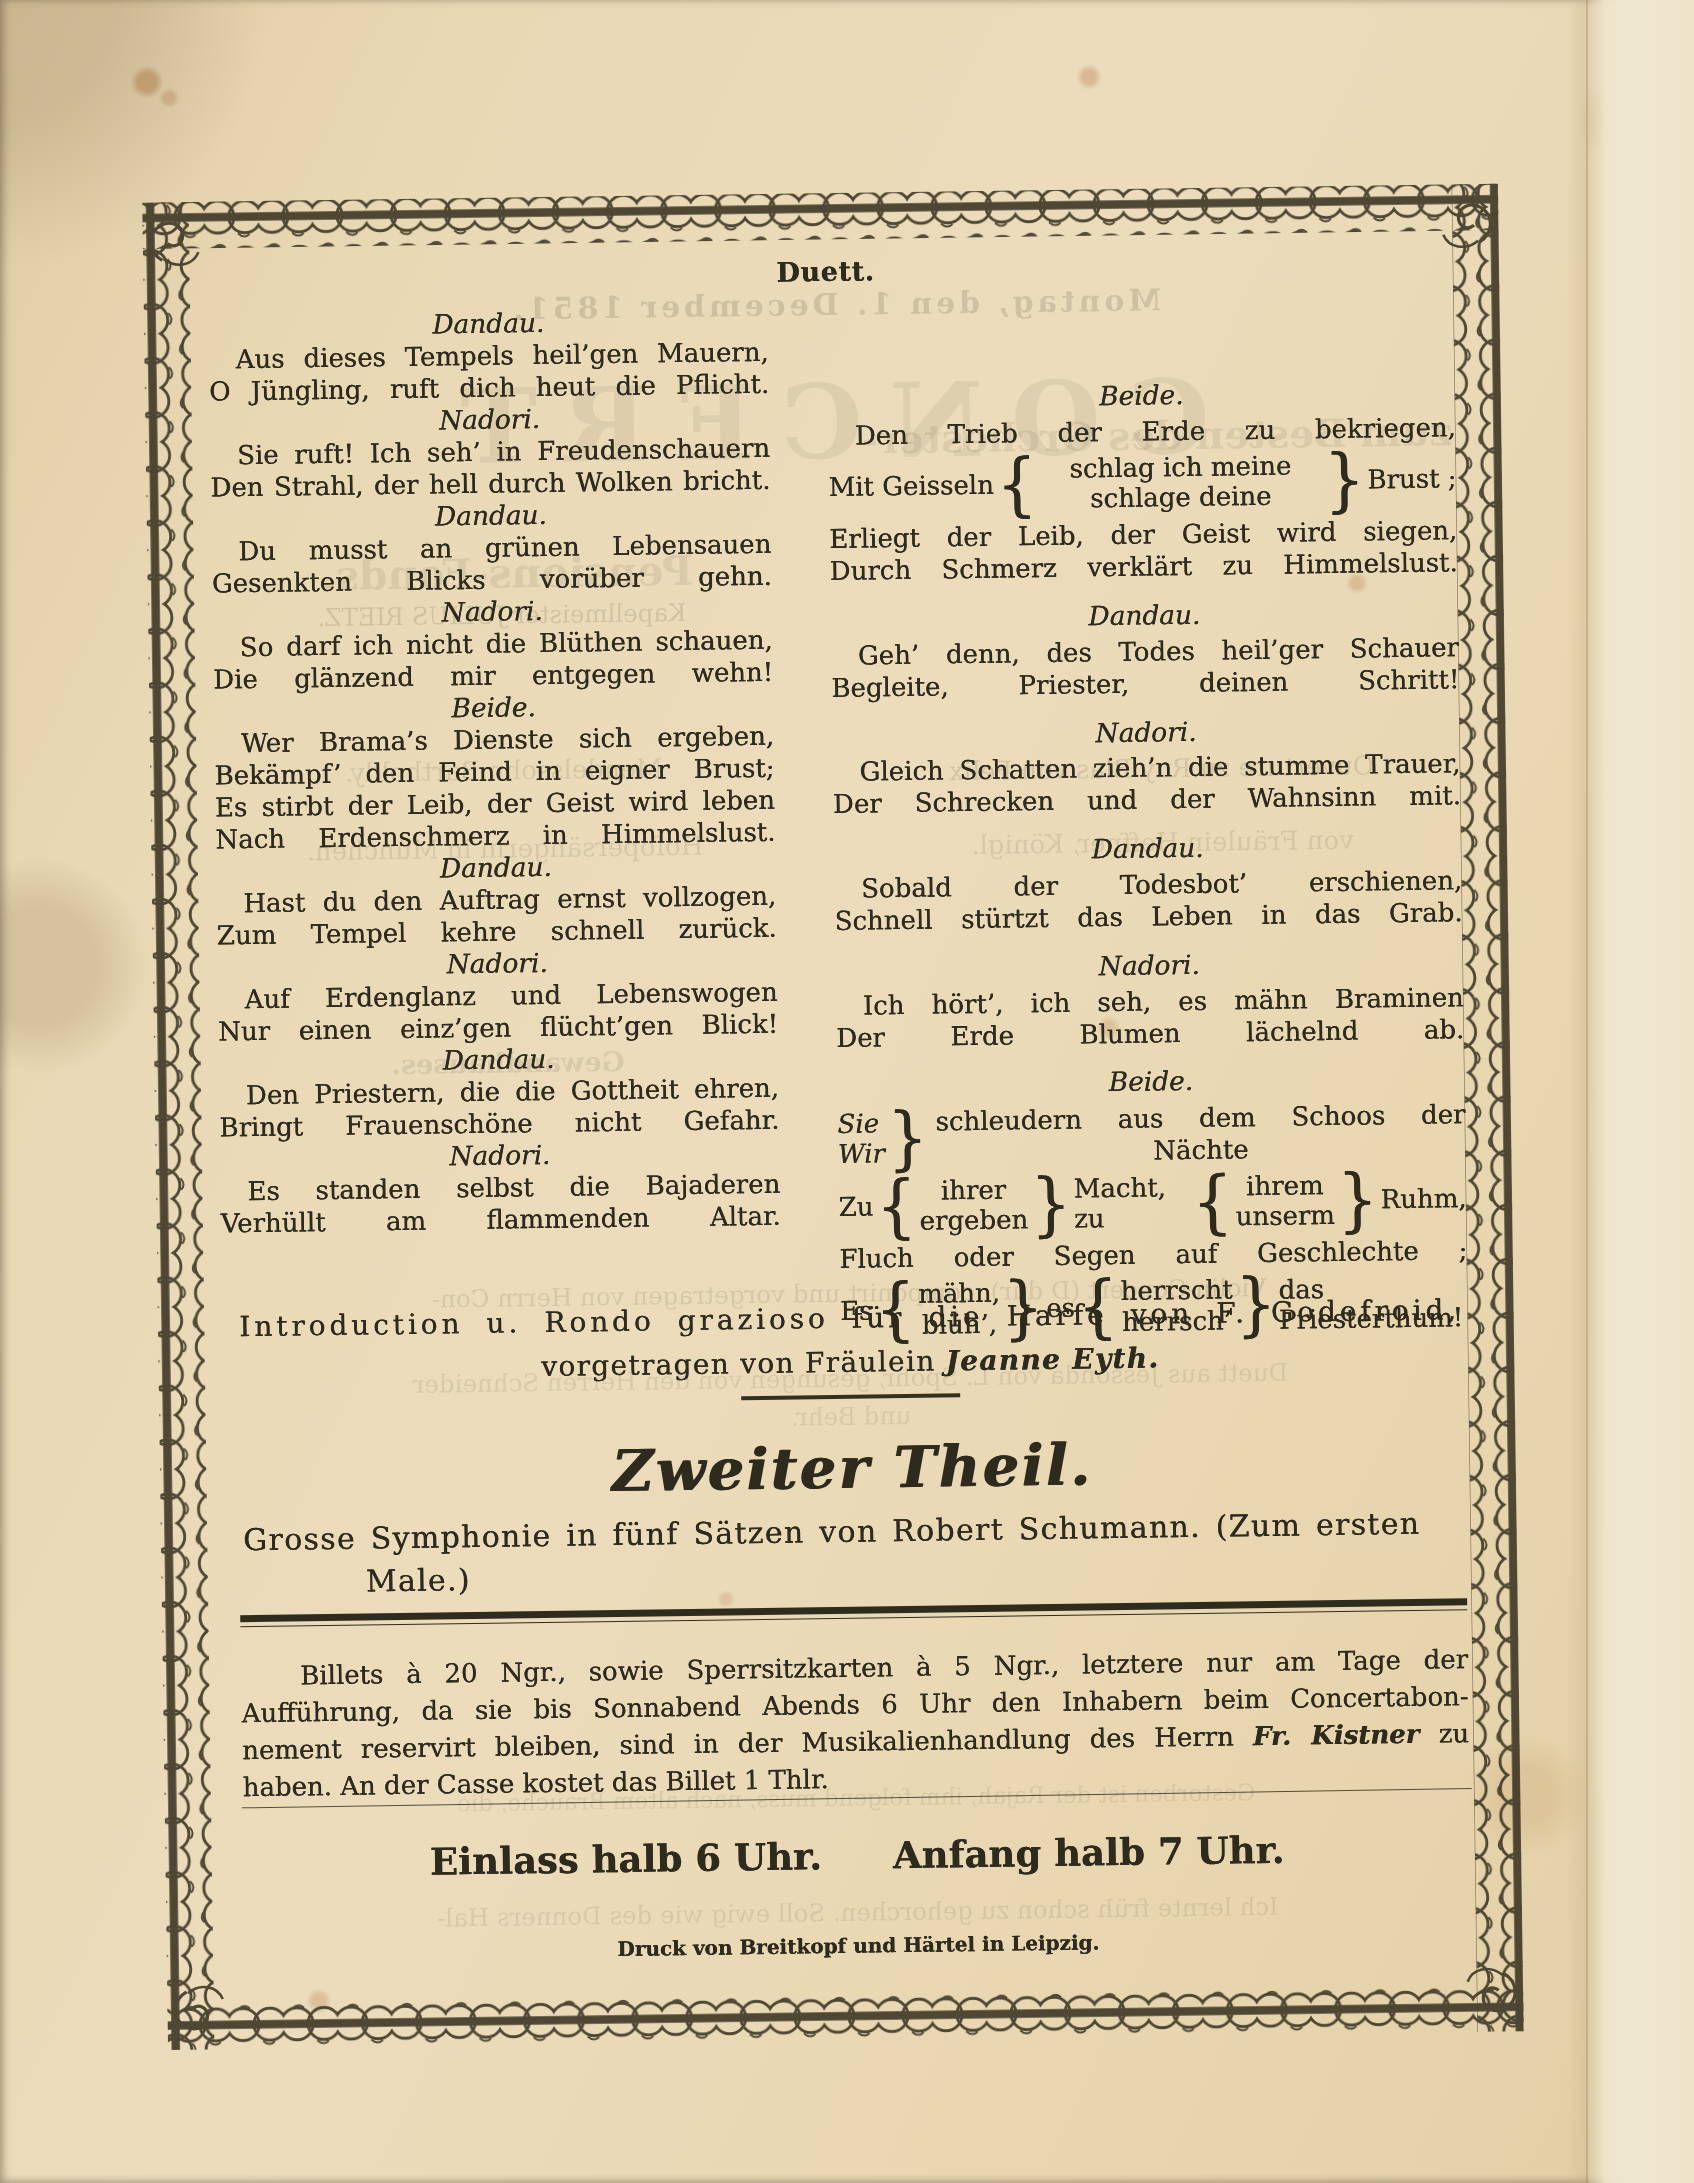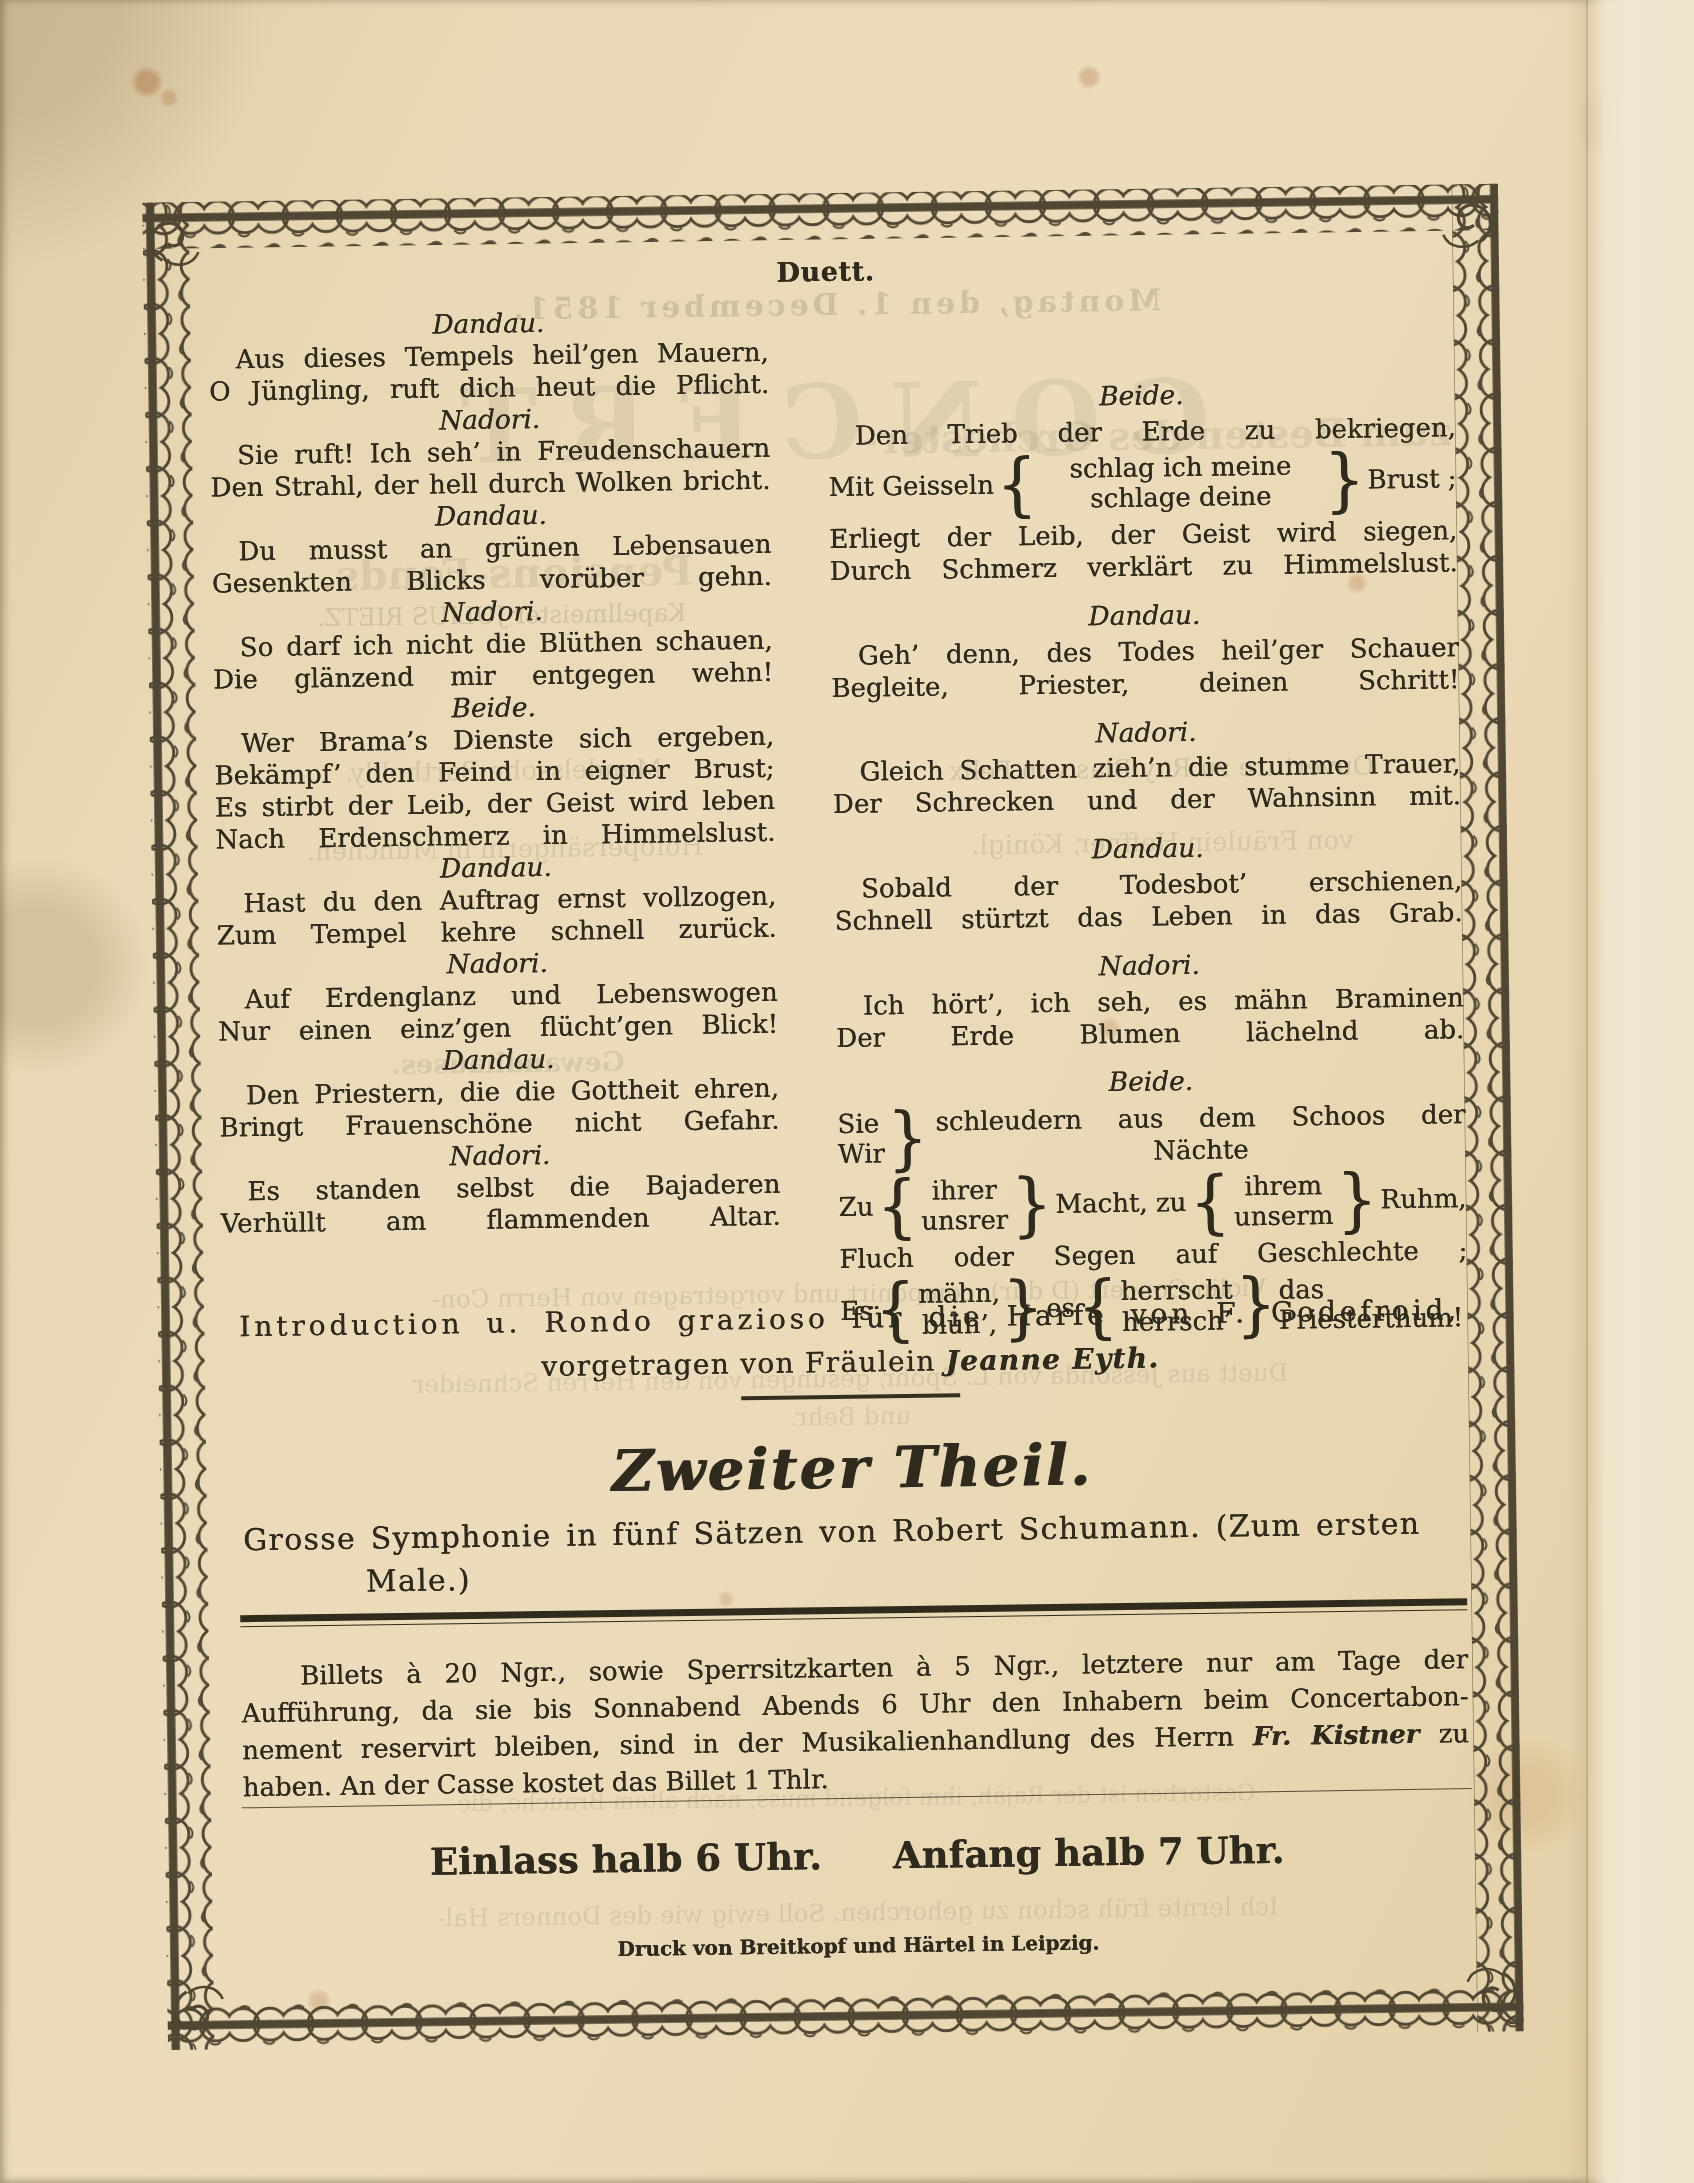--- a/index.html
+++ b/index.html
@@ -53,7 +53,7 @@
            font-weight:normal; }
   .stack { display:inline-flex; flex-direction:column; text-align:center; line-height:1.18; }
   .stack.grow { flex:1; }
-  .stackL { text-align:left; }
+  .stackL { text-align:left;font-style:italic; }
   .swblock { flex:1; padding-left:5.2px; }
   .swblock .l1 { text-align:justify; text-align-last:justify; line-height:32px; }
   .swblock .l2 { text-align:center; line-height:32px; }

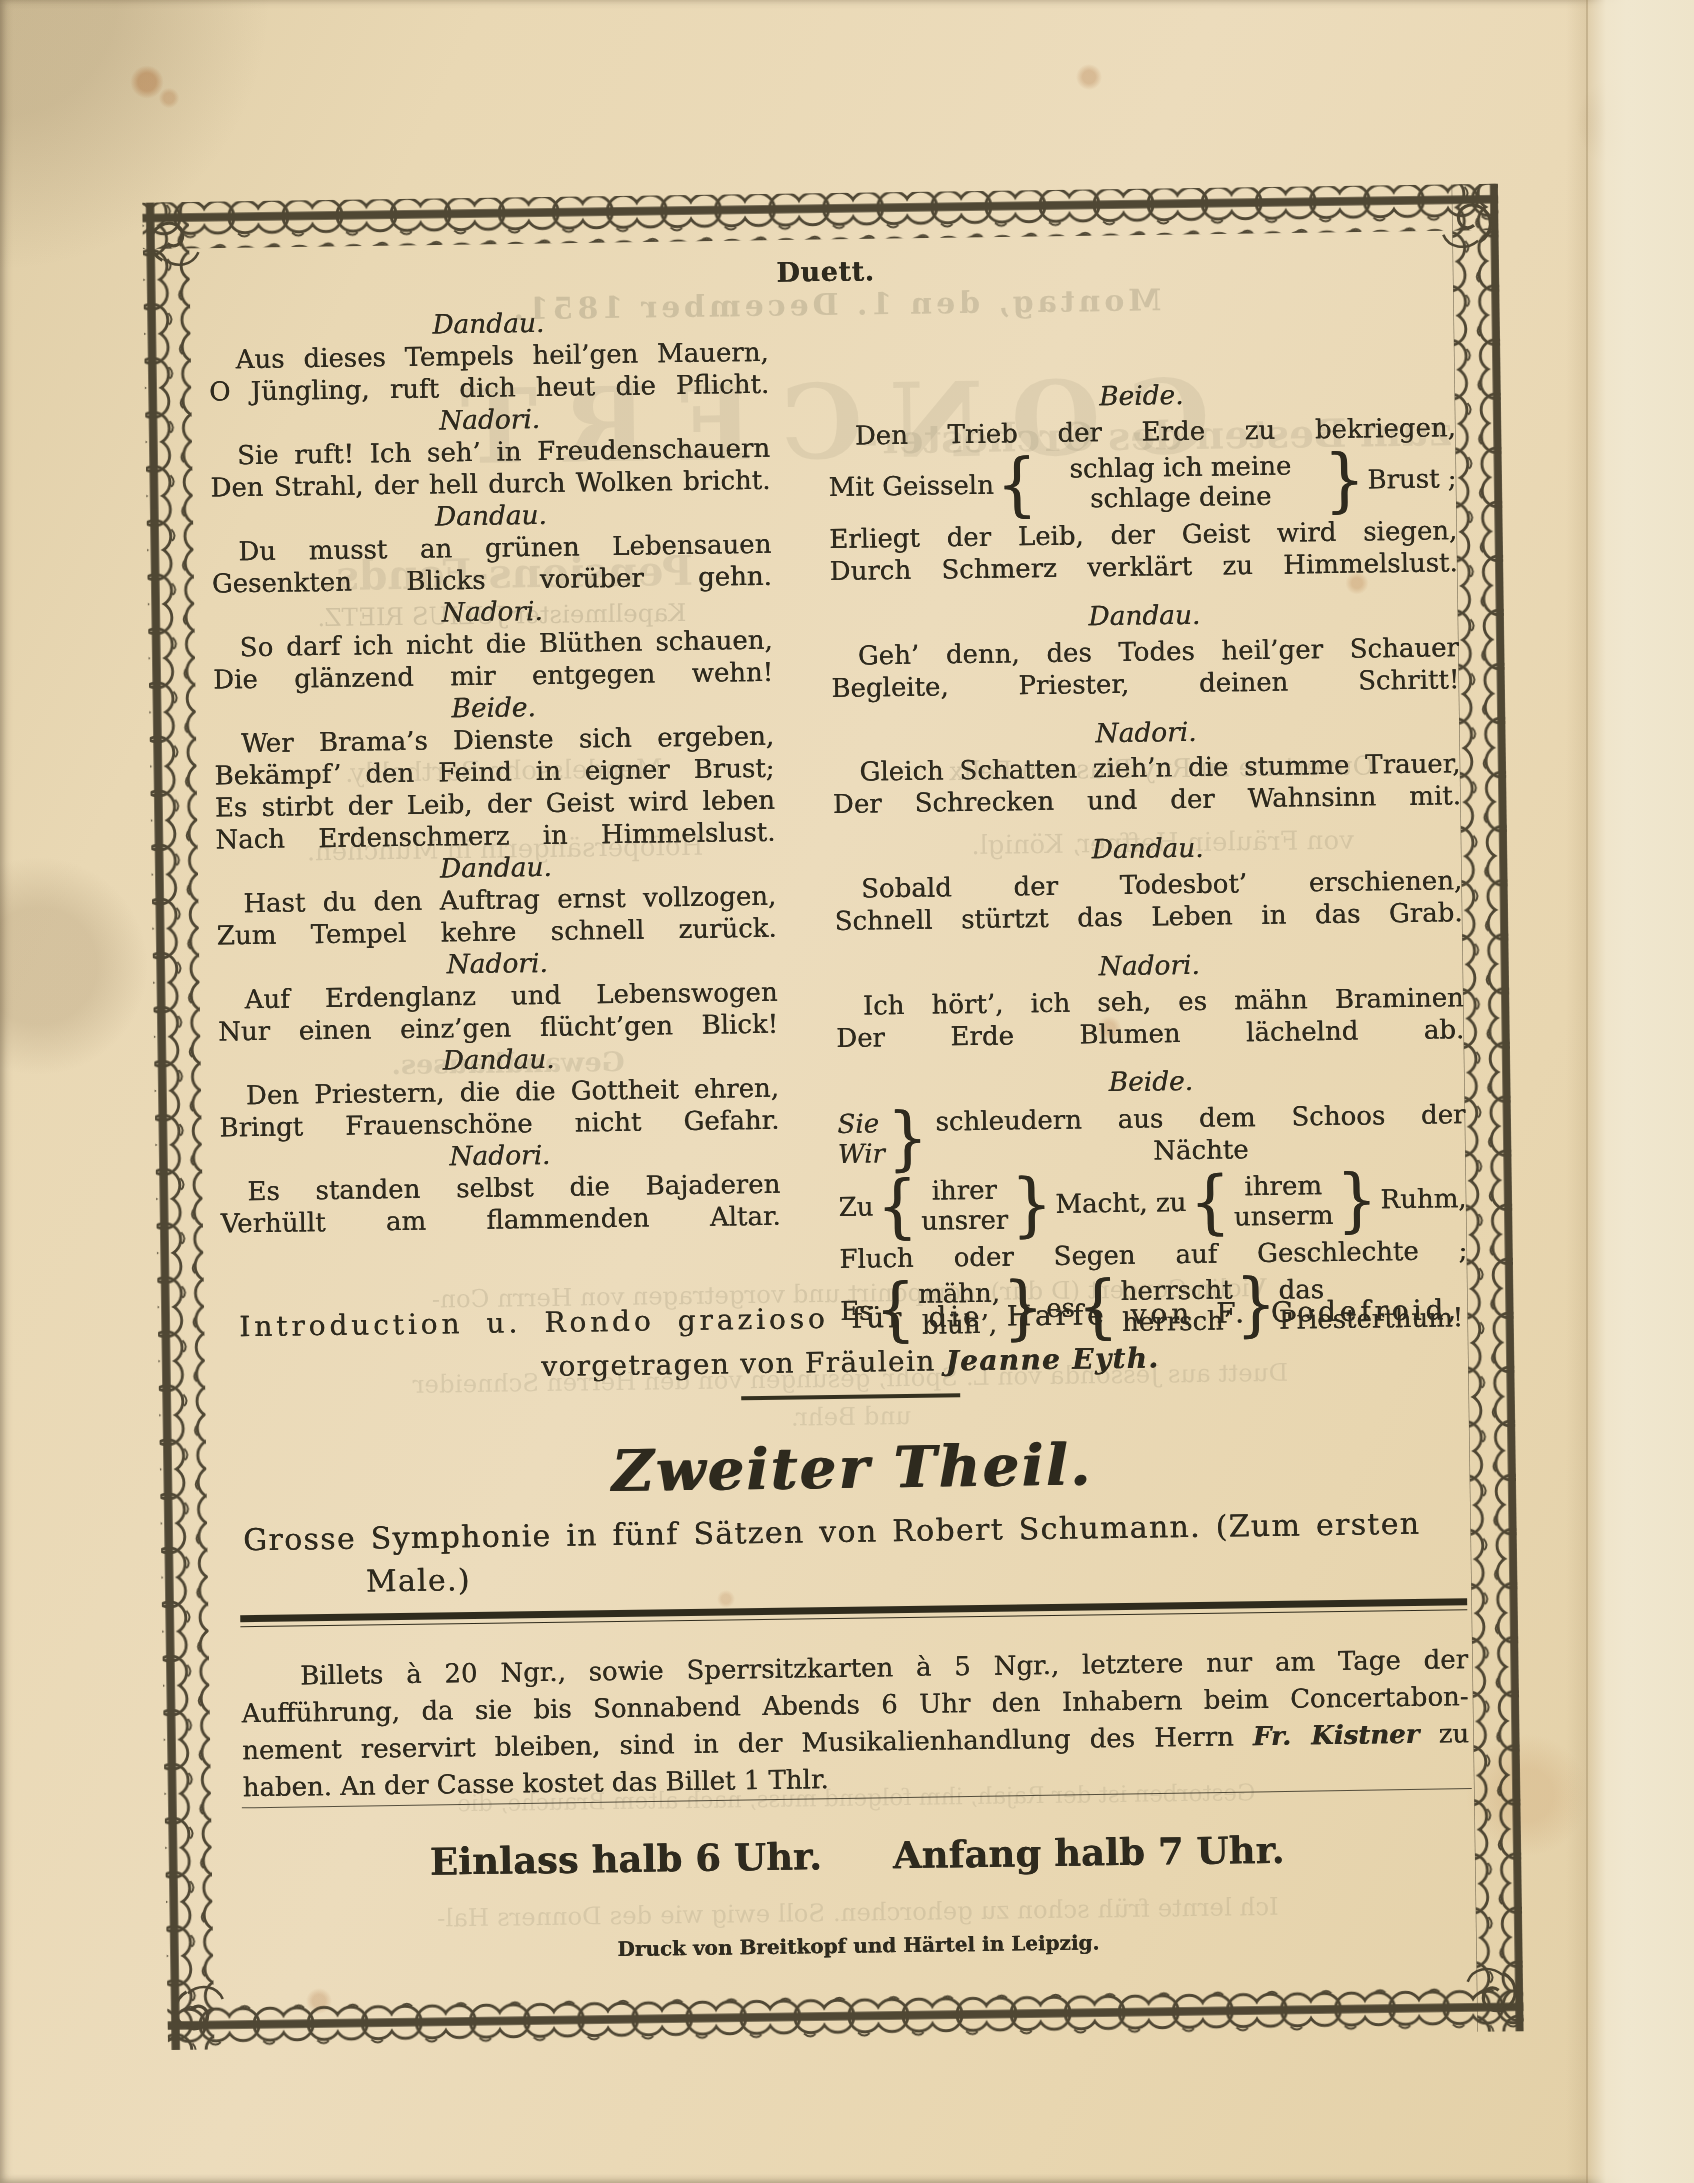--- a/index.html
+++ b/index.html
@@ -237,7 +237,7 @@
             <span class="brace">{</span>
             <span class="stack">
               <span>ihrer</span>
-              <span>unsrer</span>
+              <span>ergeben</span>
             </span>
             <span class="brace">}</span>
             <span>Macht, zu</span>

